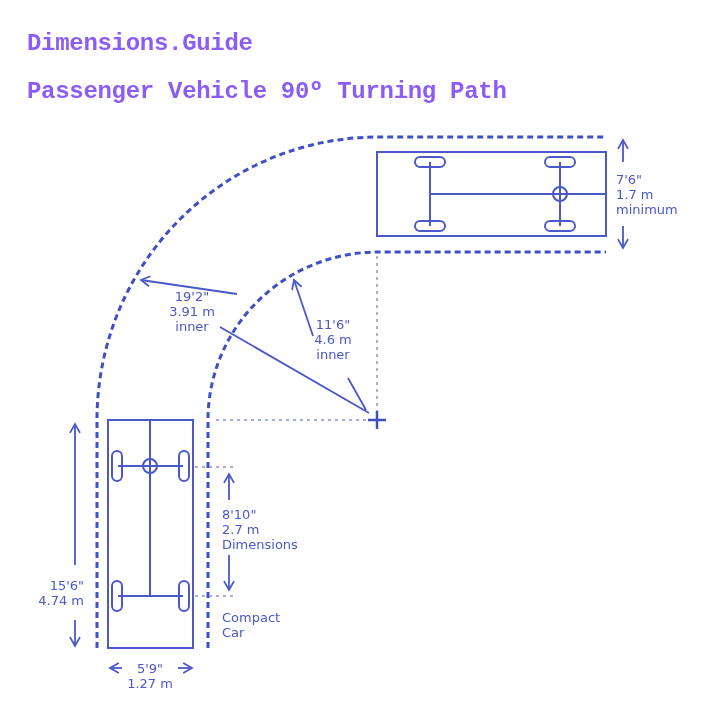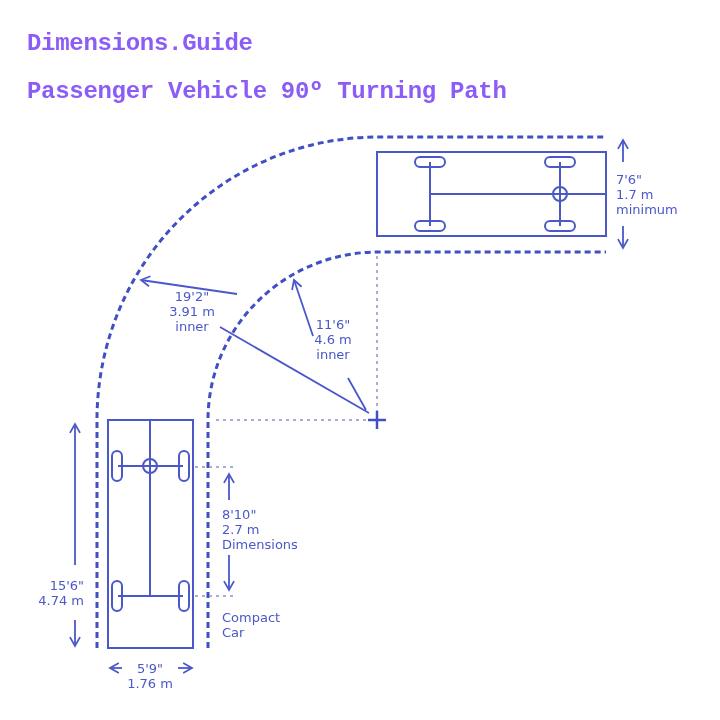--- a/index.html
+++ b/index.html
@@ -120,7 +120,7 @@
 
 <div class="lbl center" style="left:122px; top:661px; width:56px;">
   <span style="background:#fff;">5'9"</span>
-  <span>1.76 m</span>
+  <span>1.27 m</span>
 </div>
 
 <div class="lbl" style="left:222px; top:578px;margin-top:32px;">

